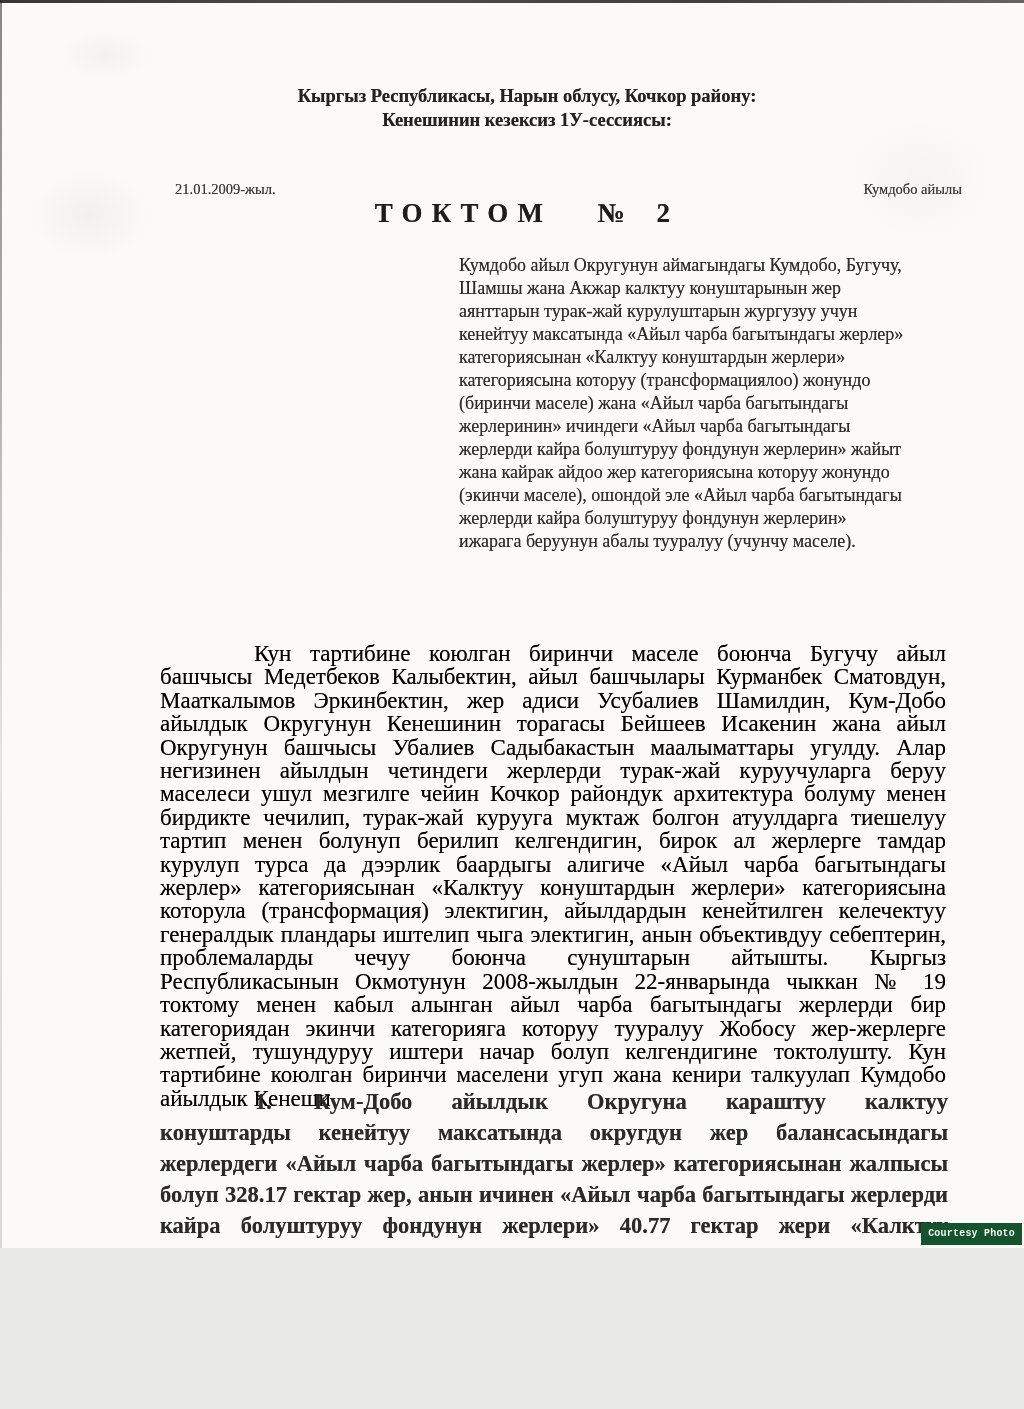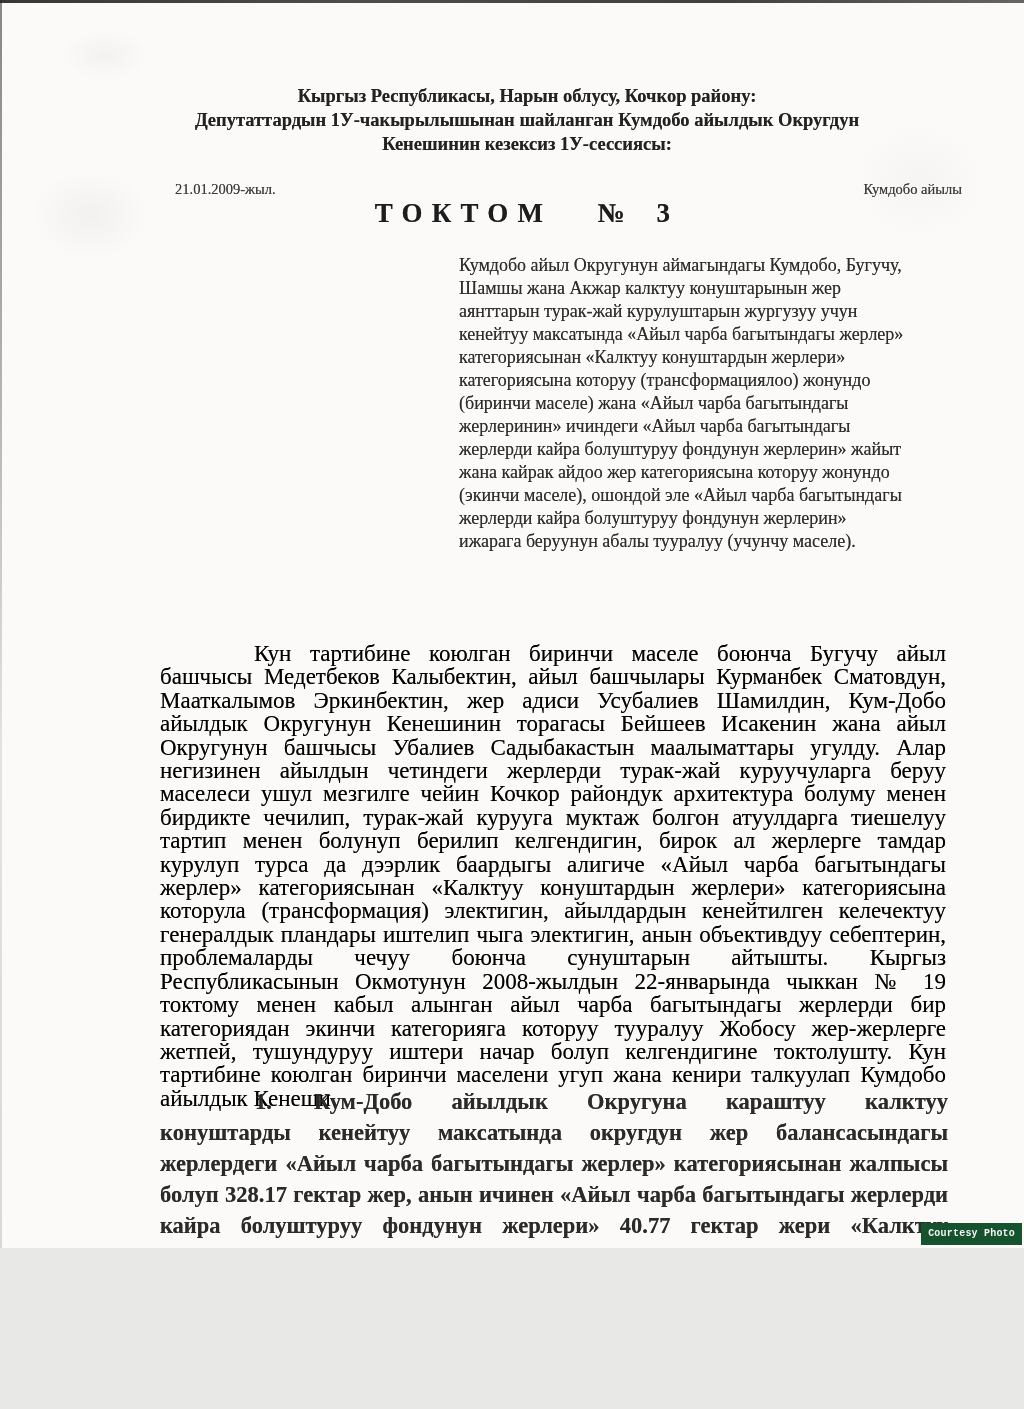--- a/index.html
+++ b/index.html
@@ -100,7 +100,6 @@
 
   <div class="header-block txt">
     <div>Кыргыз Республикасы, Нарын облусу, Кочкор району:</div>
-    <div>Депутаттардын 1У-чакырылышынан шайланган Кумдобо айылдык Округдун</div>
     <div>Кенешинин кезексиз 1У-сессиясы:</div>
   </div>
 

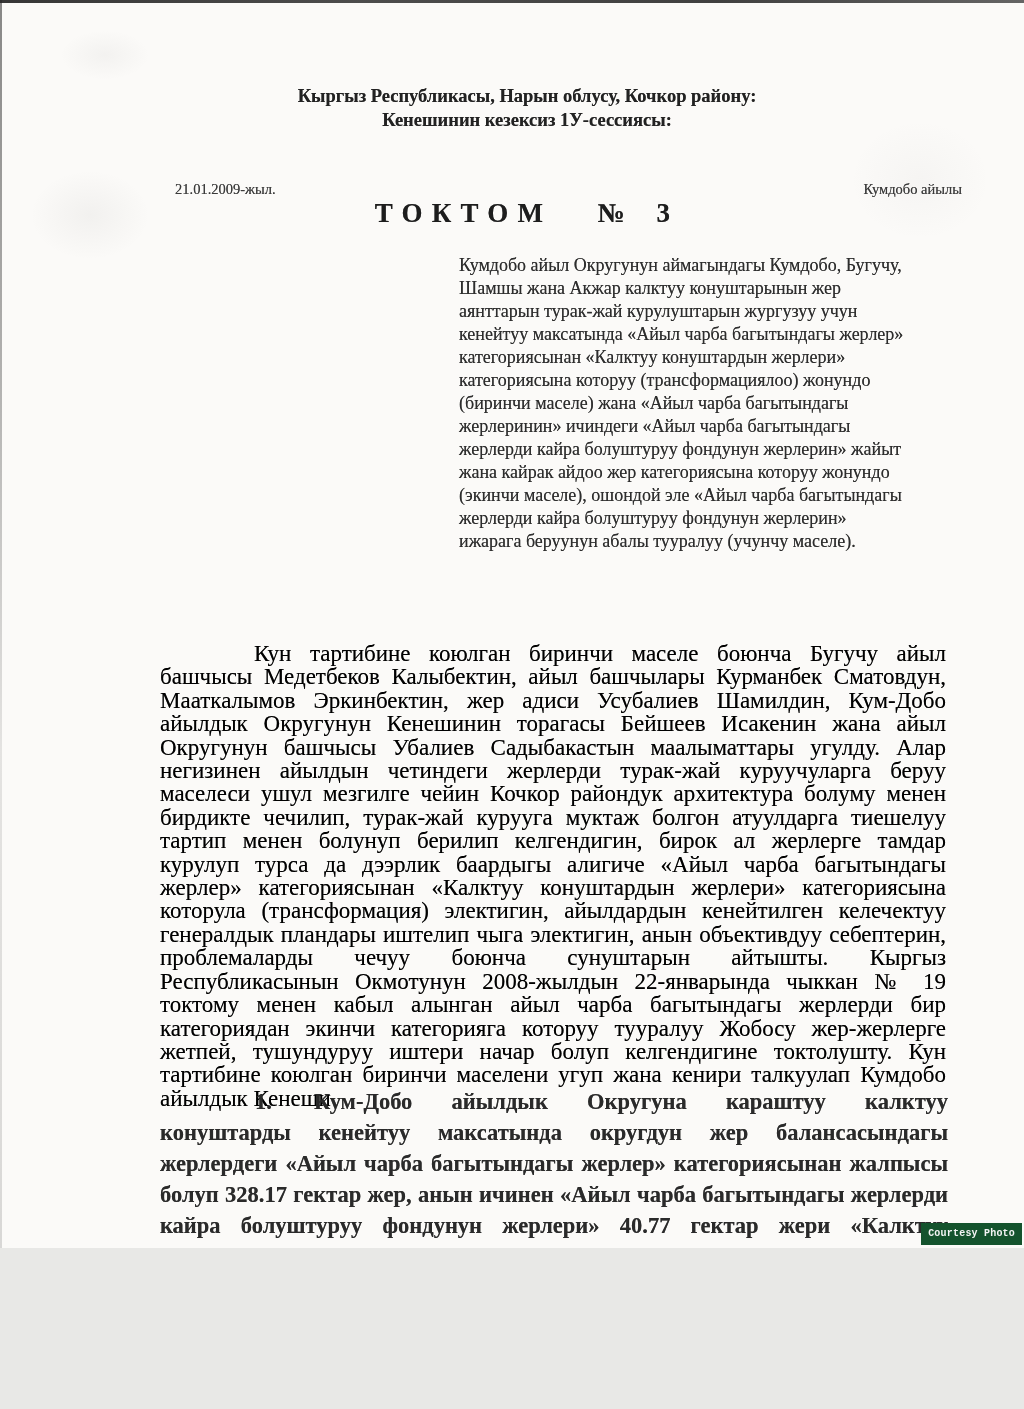--- a/index.html
+++ b/index.html
@@ -108,7 +108,7 @@
     <span>Кумдобо айылы</span>
   </div>
 
-  <div class="doc-title txt">ТОКТОМ  № 3</div>
+  <div class="doc-title txt">ТОКТОМ  № 2</div>
 
   <div class="preamble txt">Кумдобо айыл Округунун аймагындагы Кумдобо, Бугучу, Шамшы жана Акжар калктуу конуштарынын жер аянттарын турак-жай курулуштарын жургузуу учун кенейтуу максатында «Айыл чарба багытындагы жерлер» категориясынан «Калктуу конуштардын жерлери» категориясына которуу (трансформациялоо) жонундо (биринчи маселе) жана «Айыл чарба багытындагы жерлеринин» ичиндеги «Айыл чарба багытындагы жерлерди кайра болуштуруу фондунун жерлерин» жайыт жана кайрак айдоо жер категориясына которуу жонундо (экинчи маселе), ошондой эле «Айыл чарба багытындагы жерлерди кайра болуштуруу фондунун жерлерин» ижарага беруунун абалы тууралуу (учунчу маселе).</div>
 

